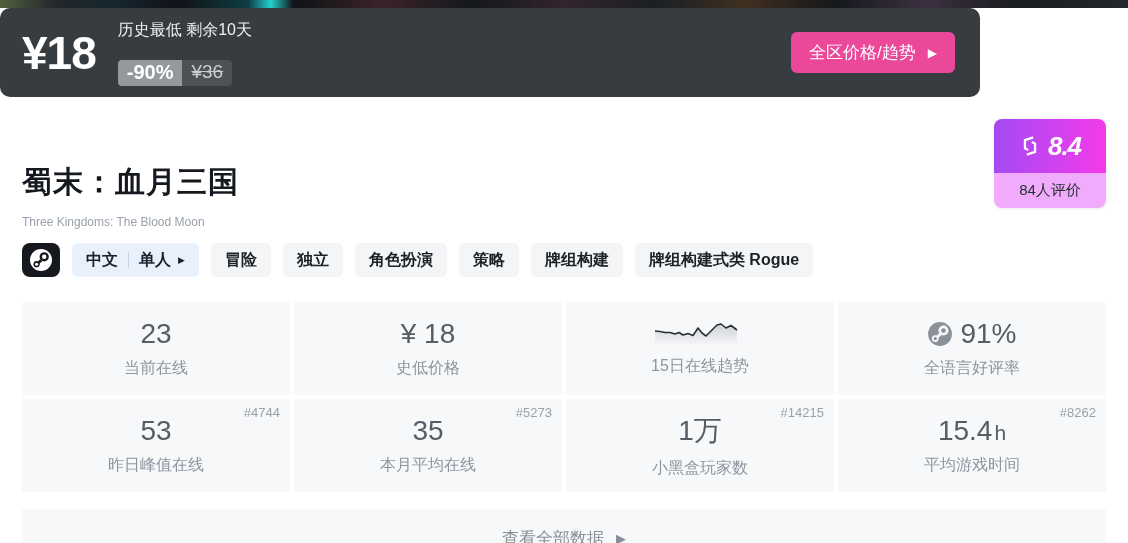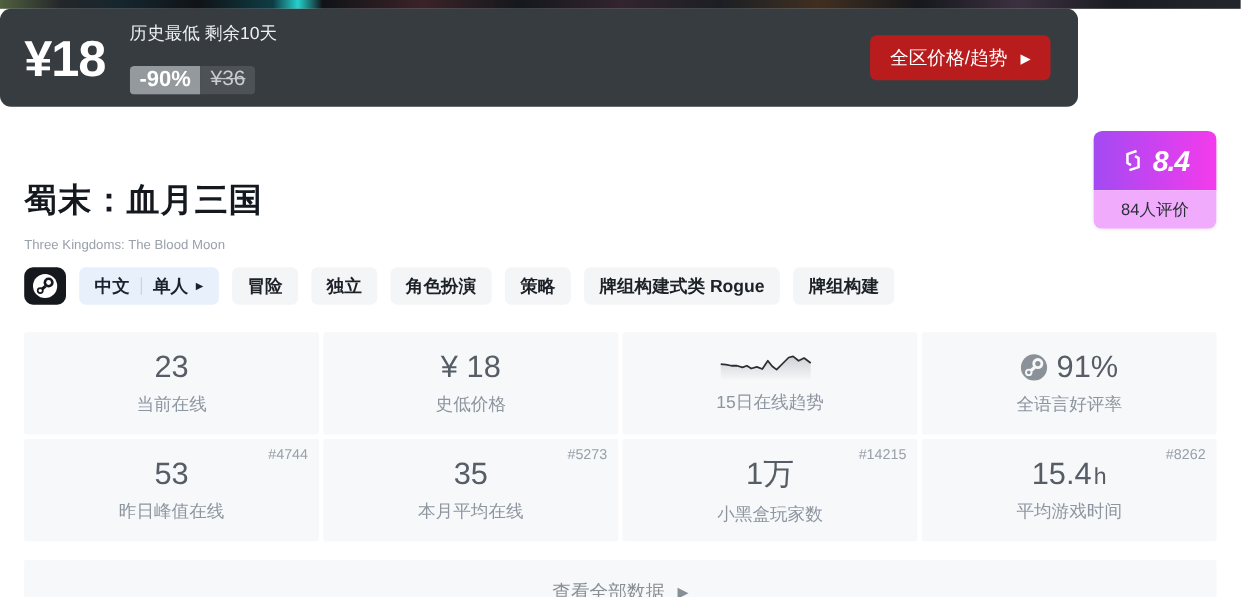--- a/index.html
+++ b/index.html
@@ -25,7 +25,7 @@
     font-size:20px; padding:1px 9px 2px; }
   .discount-pill .orig { background:#4d5256; color:#c9cdd1; font-size:19px;
     padding:1px 9px 2px; text-decoration:line-through; }
-  .region-btn { margin-left:auto; height:41px; background:#b91c1c; border:none;
+  .region-btn { margin-left:auto; height:41px; background:#ec4899; border:none;
     border-radius:6px; color:#ffffff; font-size:17px; font-weight:500;
     display:flex; align-items:center; gap:12px; padding:0 18px; cursor:pointer;
     font-family:inherit; }

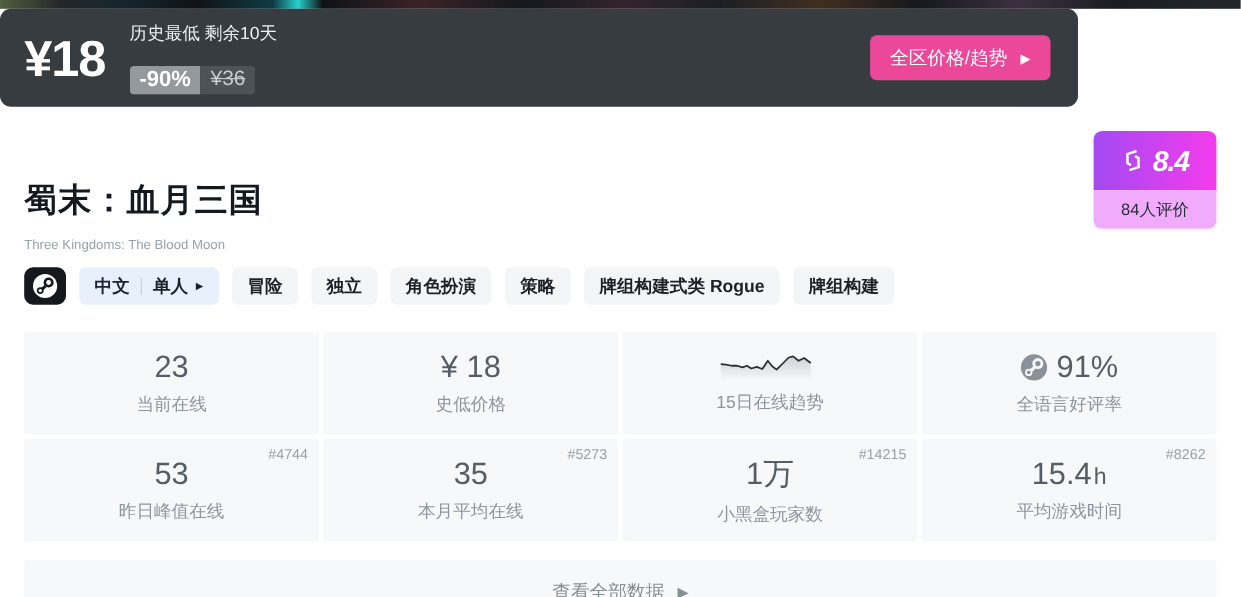--- a/index.html
+++ b/index.html
@@ -132,8 +132,8 @@
     <div class="chip">独立</div>
     <div class="chip">角色扮演</div>
     <div class="chip">策略</div>
+    <div class="chip">牌组构建</div>
     <div class="chip">牌组构建式类 Rogue</div>
-    <div class="chip">牌组构建</div>
   </div>
 
   <div class="stats-grid">

